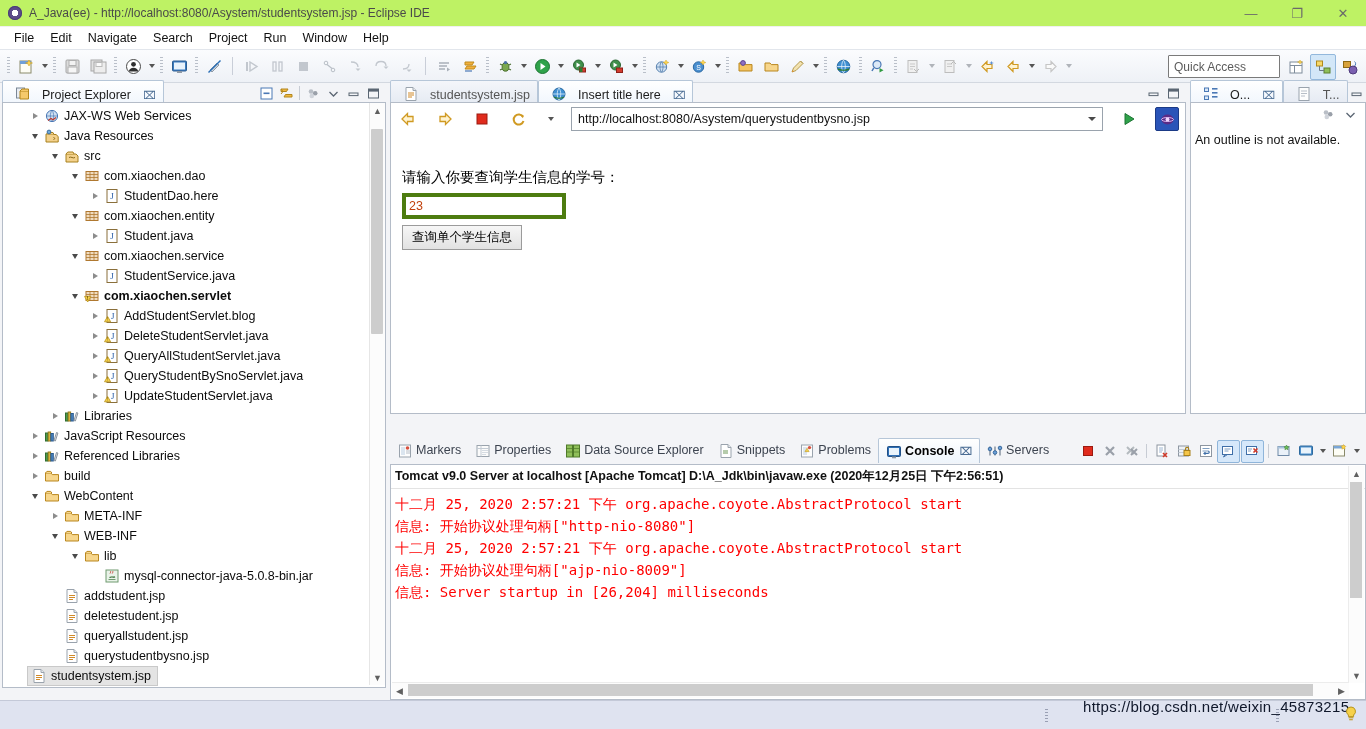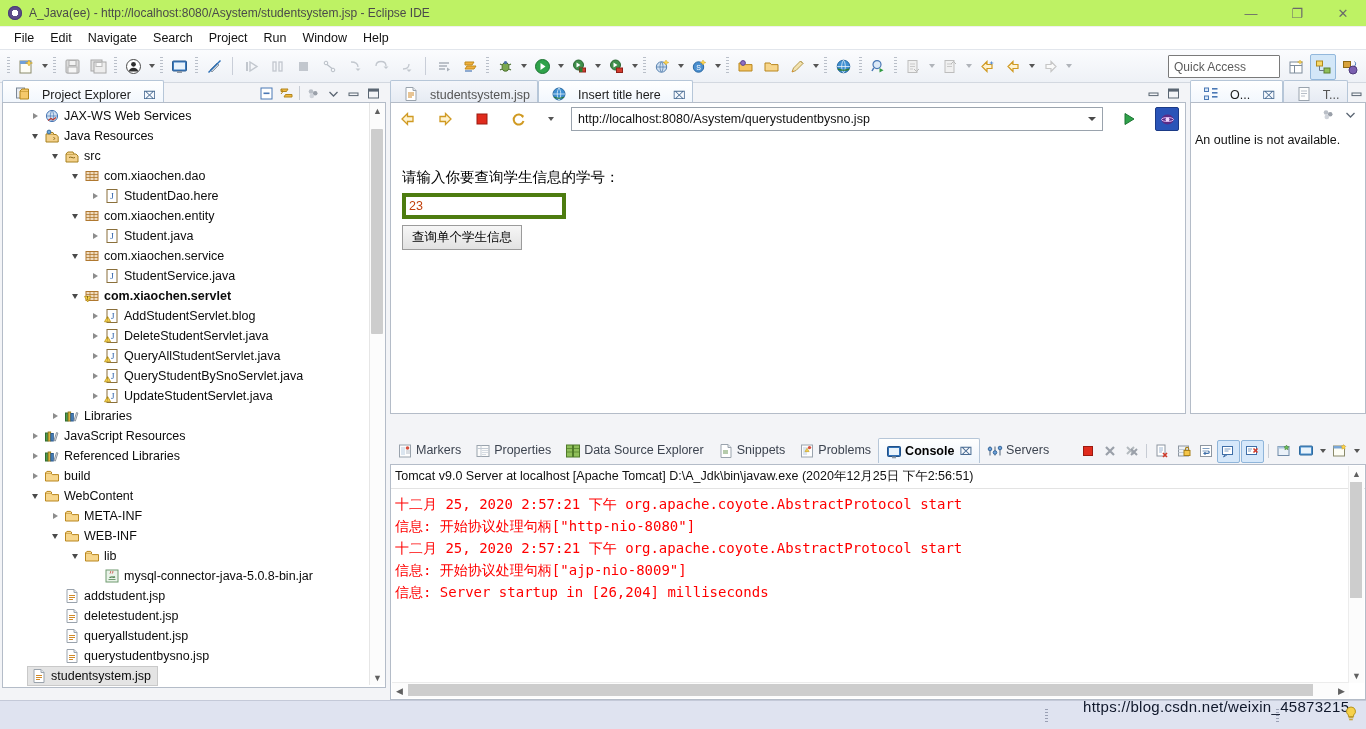--- a/index.html
+++ b/index.html
@@ -113,7 +113,7 @@
   .cbtn{width:21px;height:21px;display:flex;align-items:center;justify-content:center;border-radius:2px;flex:none;}
   .cbtn.on{background:#d6e8fa;border:1px solid #8fb5da;}
   .cons-body{position:absolute;left:0;top:26px;width:974px;height:234px;background:#fff;border:1px solid #b4bcc8;overflow:hidden;}
-  .cons-head{font-size:12.5px;color:#111;padding:3px 6px 3px 4px;border-bottom:1px solid #e3e3e3;white-space:nowrap;}
+  .cons-head{font-size:12.5px;color:#111;padding:3px 6px 3px 4px;border-bottom:1px solid #e3e3e3;white-space:nowrap;font-weight:bold;}
   .cons-log{padding:4px 0 0 4px;font-family:"DejaVu Sans Mono","Liberation Mono",monospace;
     font-size:14px;line-height:22px;color:#ff0000;white-space:nowrap;}
   .cons-vsb{position:absolute;right:1px;top:1px;width:15px;bottom:16px;background:#fcfcfc;border-left:1px solid #ececec;}

